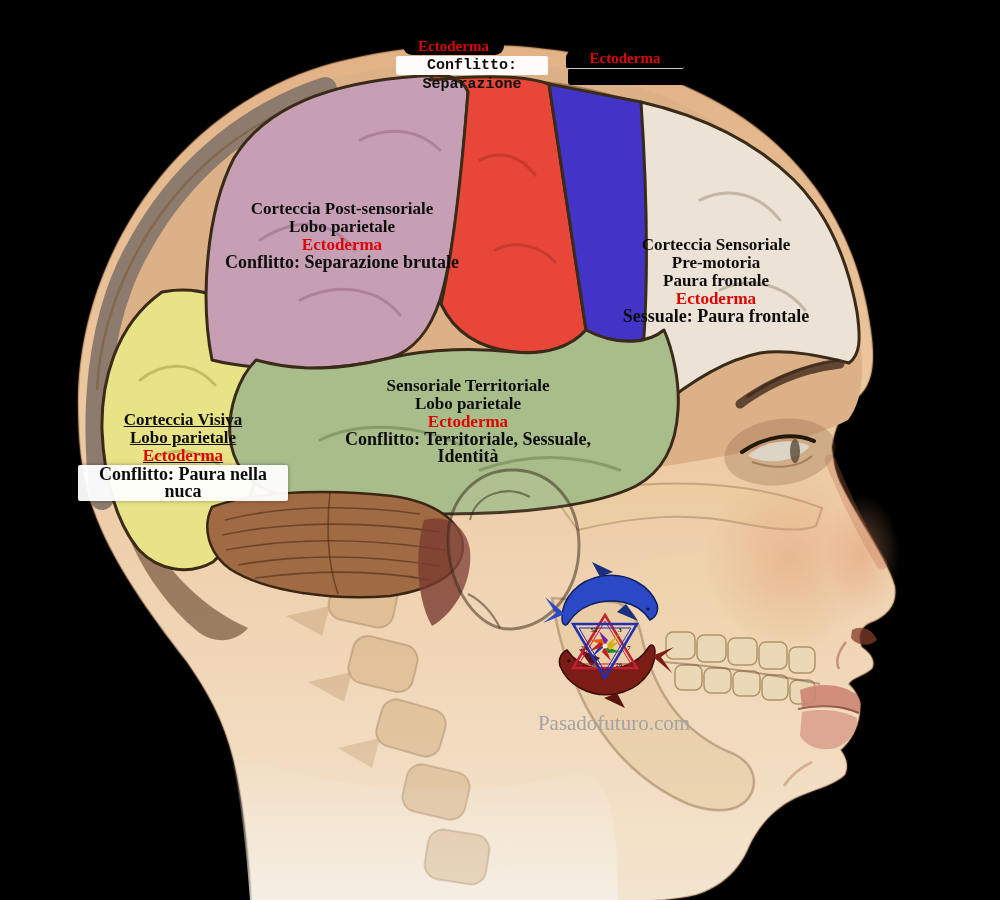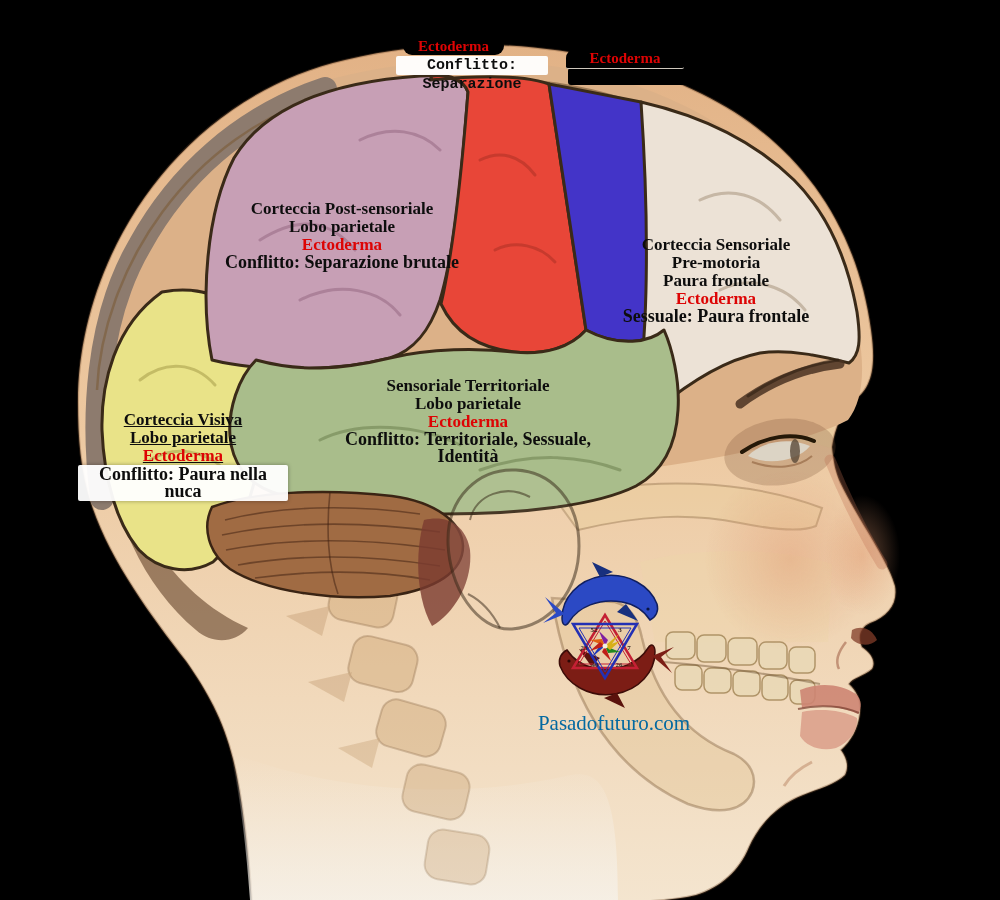--- a/index.html
+++ b/index.html
@@ -32,7 +32,7 @@
   .blackbar{position:absolute;background:#000;border-radius:3px;}
   #site-name{
     position:absolute;left:504px;top:711px;width:220px;text-align:center;
-    font-size:21px;color:#0369a1;font-family:"Liberation Serif",serif;
+    font-size:21px;color:#a3a3a3;font-family:"Liberation Serif",serif;
   }
 </style>
 </head>

